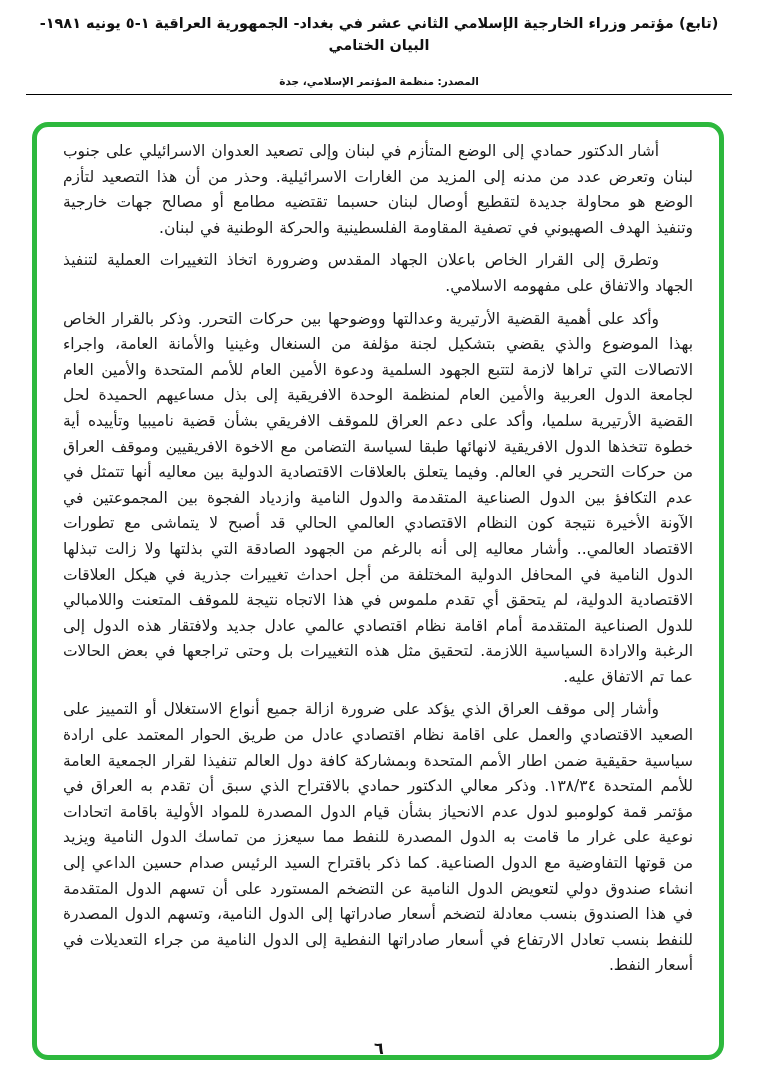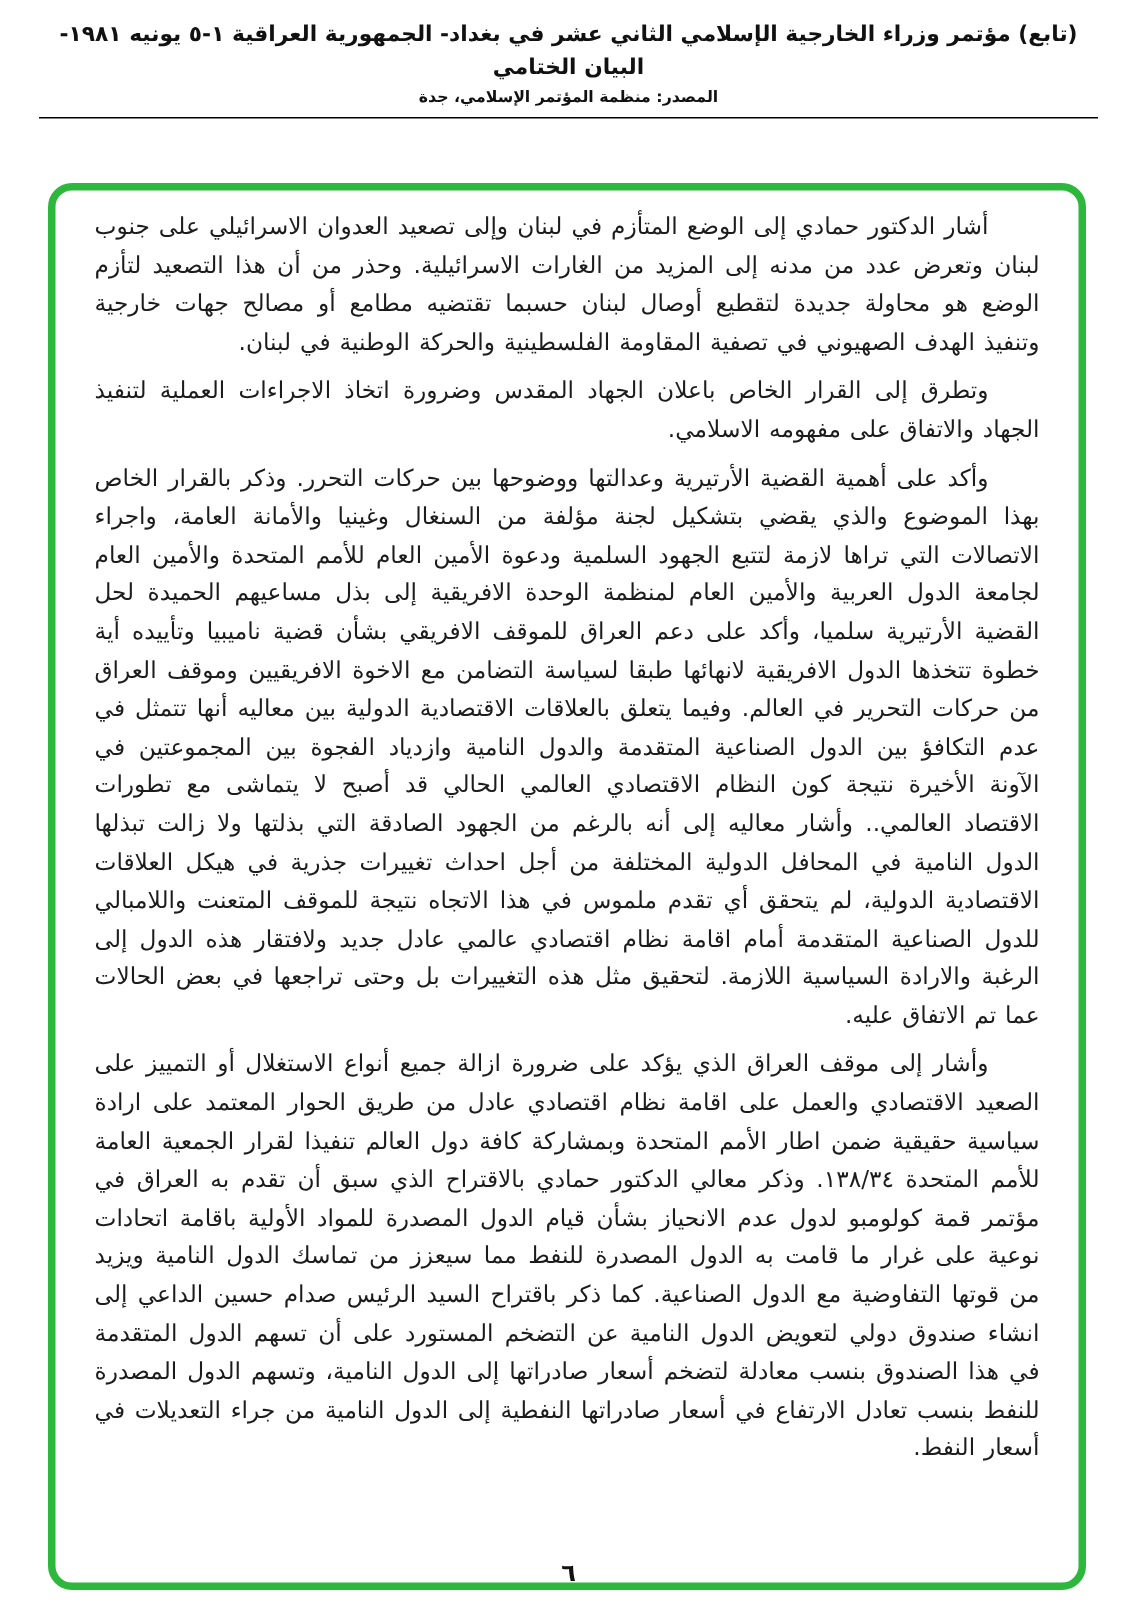--- a/index.html
+++ b/index.html
@@ -33,7 +33,7 @@
   .doc-header .source-line {
     font-size: 10.5px;
     font-weight: bold;
-    margin-top: 2px;
+    margin-top: 18px;
   }
   .header-rule {
     width: 706px;

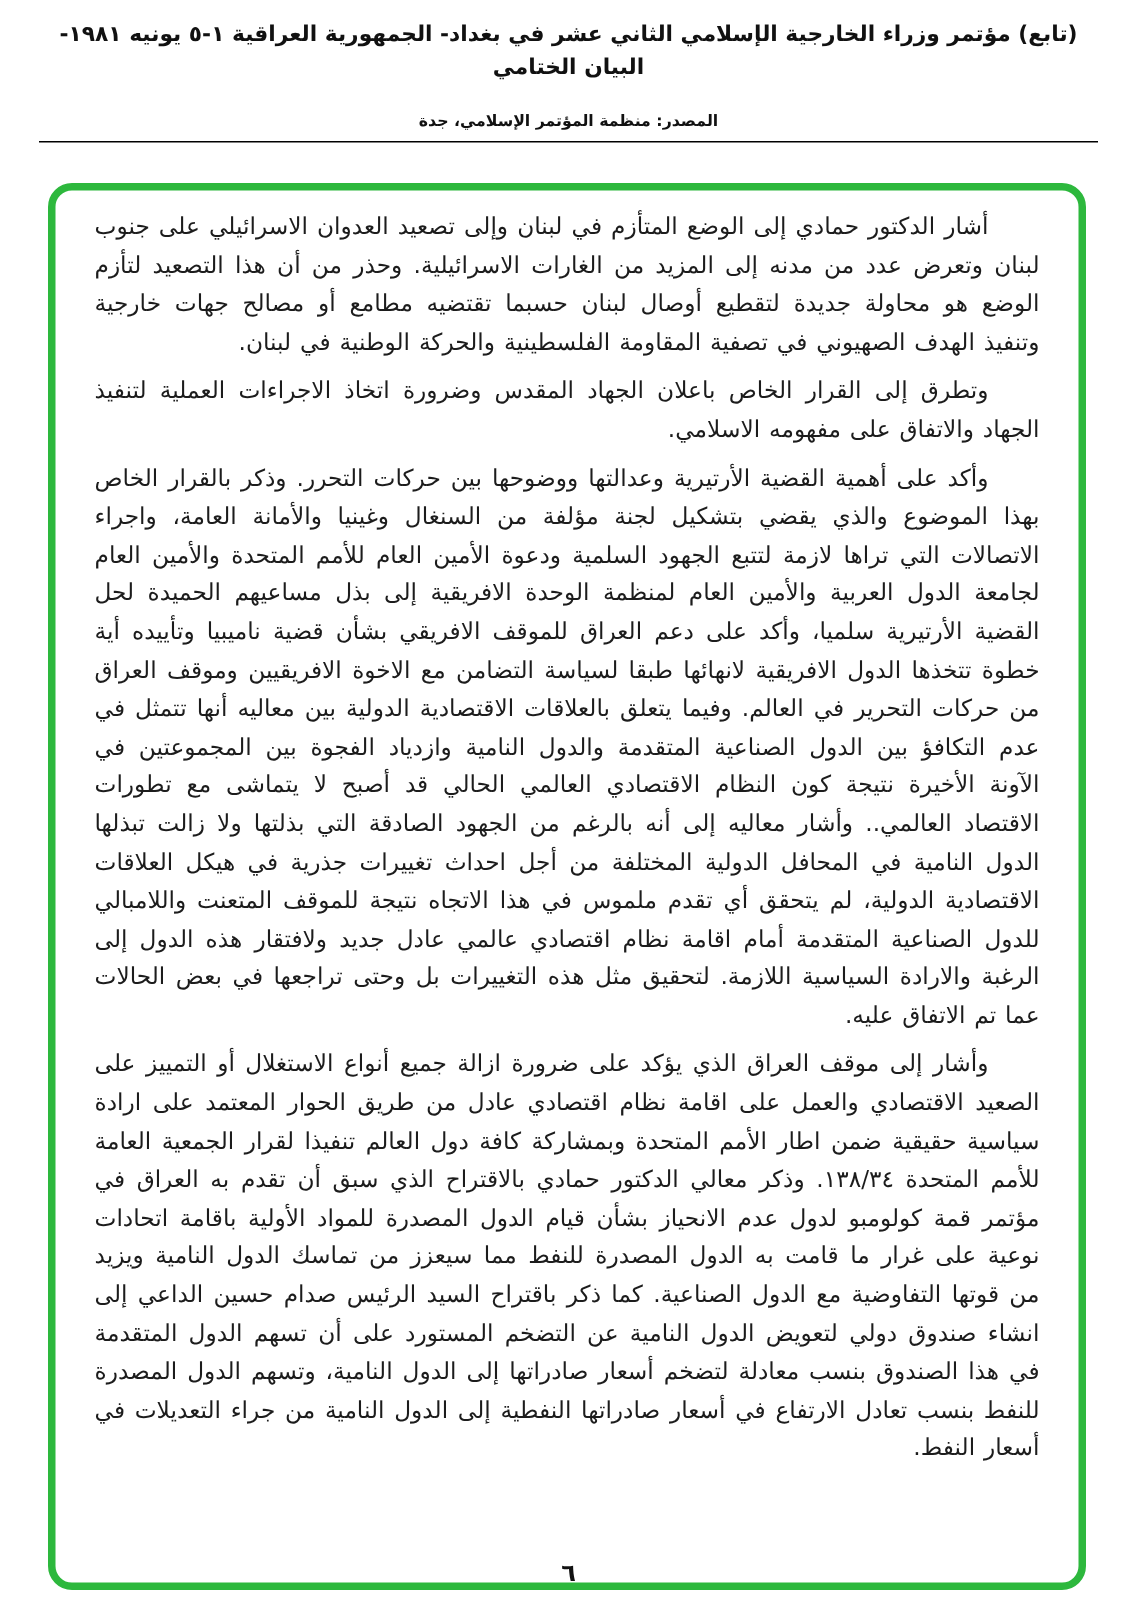--- a/index.html
+++ b/index.html
@@ -86,7 +86,7 @@
 
   <div class="content-frame" id="content-frame" style="border-color: rgb(45, 184, 61);">
     <p>أشار الدكتور حمادي إلى الوضع المتأزم في لبنان وإلى تصعيد العدوان الاسرائيلي على جنوب لبنان وتعرض عدد من مدنه إلى المزيد من الغارات الاسرائيلية. وحذر من أن هذا التصعيد لتأزم الوضع هو محاولة جديدة لتقطيع أوصال لبنان حسبما تقتضيه مطامع أو مصالح جهات خارجية وتنفيذ الهدف الصهيوني في تصفية المقاومة الفلسطينية والحركة الوطنية في لبنان.</p>
-    <p>وتطرق إلى القرار الخاص باعلان الجهاد المقدس وضرورة اتخاذ الاجراءات العملية لتنفيذ الجهاد والاتفاق على مفهومه الاسلامي.</p>
+    <p>وتطرق إلى القرار الخاص باعلان الجهاد المقدس وضرورة اتخاذ التغييرات العملية لتنفيذ الجهاد والاتفاق على مفهومه الاسلامي.</p>
     <p>وأكد على أهمية القضية الأرتيرية وعدالتها ووضوحها بين حركات التحرر. وذكر بالقرار الخاص بهذا الموضوع والذي يقضي بتشكيل لجنة مؤلفة من السنغال وغينيا والأمانة العامة، واجراء الاتصالات التي تراها لازمة لتتبع الجهود السلمية ودعوة الأمين العام للأمم المتحدة والأمين العام لجامعة الدول العربية والأمين العام لمنظمة الوحدة الافريقية إلى بذل مساعيهم الحميدة لحل القضية الأرتيرية سلميا، وأكد على دعم العراق للموقف الافريقي بشأن قضية ناميبيا وتأييده أية خطوة تتخذها الدول الافريقية لانهائها طبقا لسياسة التضامن مع الاخوة الافريقيين وموقف العراق من حركات التحرير في العالم. وفيما يتعلق بالعلاقات الاقتصادية الدولية بين معاليه أنها تتمثل في عدم التكافؤ بين الدول الصناعية المتقدمة والدول النامية وازدياد الفجوة بين المجموعتين في الآونة الأخيرة نتيجة كون النظام الاقتصادي العالمي الحالي قد أصبح لا يتماشى مع تطورات الاقتصاد العالمي.. وأشار معاليه إلى أنه بالرغم من الجهود الصادقة التي بذلتها ولا زالت تبذلها الدول النامية في المحافل الدولية المختلفة من أجل احداث تغييرات جذرية في هيكل العلاقات الاقتصادية الدولية، لم يتحقق أي تقدم ملموس في هذا الاتجاه نتيجة للموقف المتعنت واللامبالي للدول الصناعية المتقدمة أمام اقامة نظام اقتصادي عالمي عادل جديد ولافتقار هذه الدول إلى الرغبة والارادة السياسية اللازمة. لتحقيق مثل هذه التغييرات بل وحتى تراجعها في بعض الحالات عما تم الاتفاق عليه.</p>
     <p>وأشار إلى موقف العراق الذي يؤكد على ضرورة ازالة جميع أنواع الاستغلال أو التمييز على الصعيد الاقتصادي والعمل على اقامة نظام اقتصادي عادل من طريق الحوار المعتمد على ارادة سياسية حقيقية ضمن اطار الأمم المتحدة وبمشاركة كافة دول العالم تنفيذا لقرار الجمعية العامة للأمم المتحدة ١٣٨/٣٤. وذكر معالي الدكتور حمادي بالاقتراح الذي سبق أن تقدم به العراق في مؤتمر قمة كولومبو لدول عدم الانحياز بشأن قيام الدول المصدرة للمواد الأولية باقامة اتحادات نوعية على غرار ما قامت به الدول المصدرة للنفط مما سيعزز من تماسك الدول النامية ويزيد من قوتها التفاوضية مع الدول الصناعية. كما ذكر باقتراح السيد الرئيس صدام حسين الداعي إلى انشاء صندوق دولي لتعويض الدول النامية عن التضخم المستورد على أن تسهم الدول المتقدمة في هذا الصندوق بنسب معادلة لتضخم أسعار صادراتها إلى الدول النامية، وتسهم الدول المصدرة للنفط بنسب تعادل الارتفاع في أسعار صادراتها النفطية إلى الدول النامية من جراء التعديلات في أسعار النفط.</p>
   </div>

